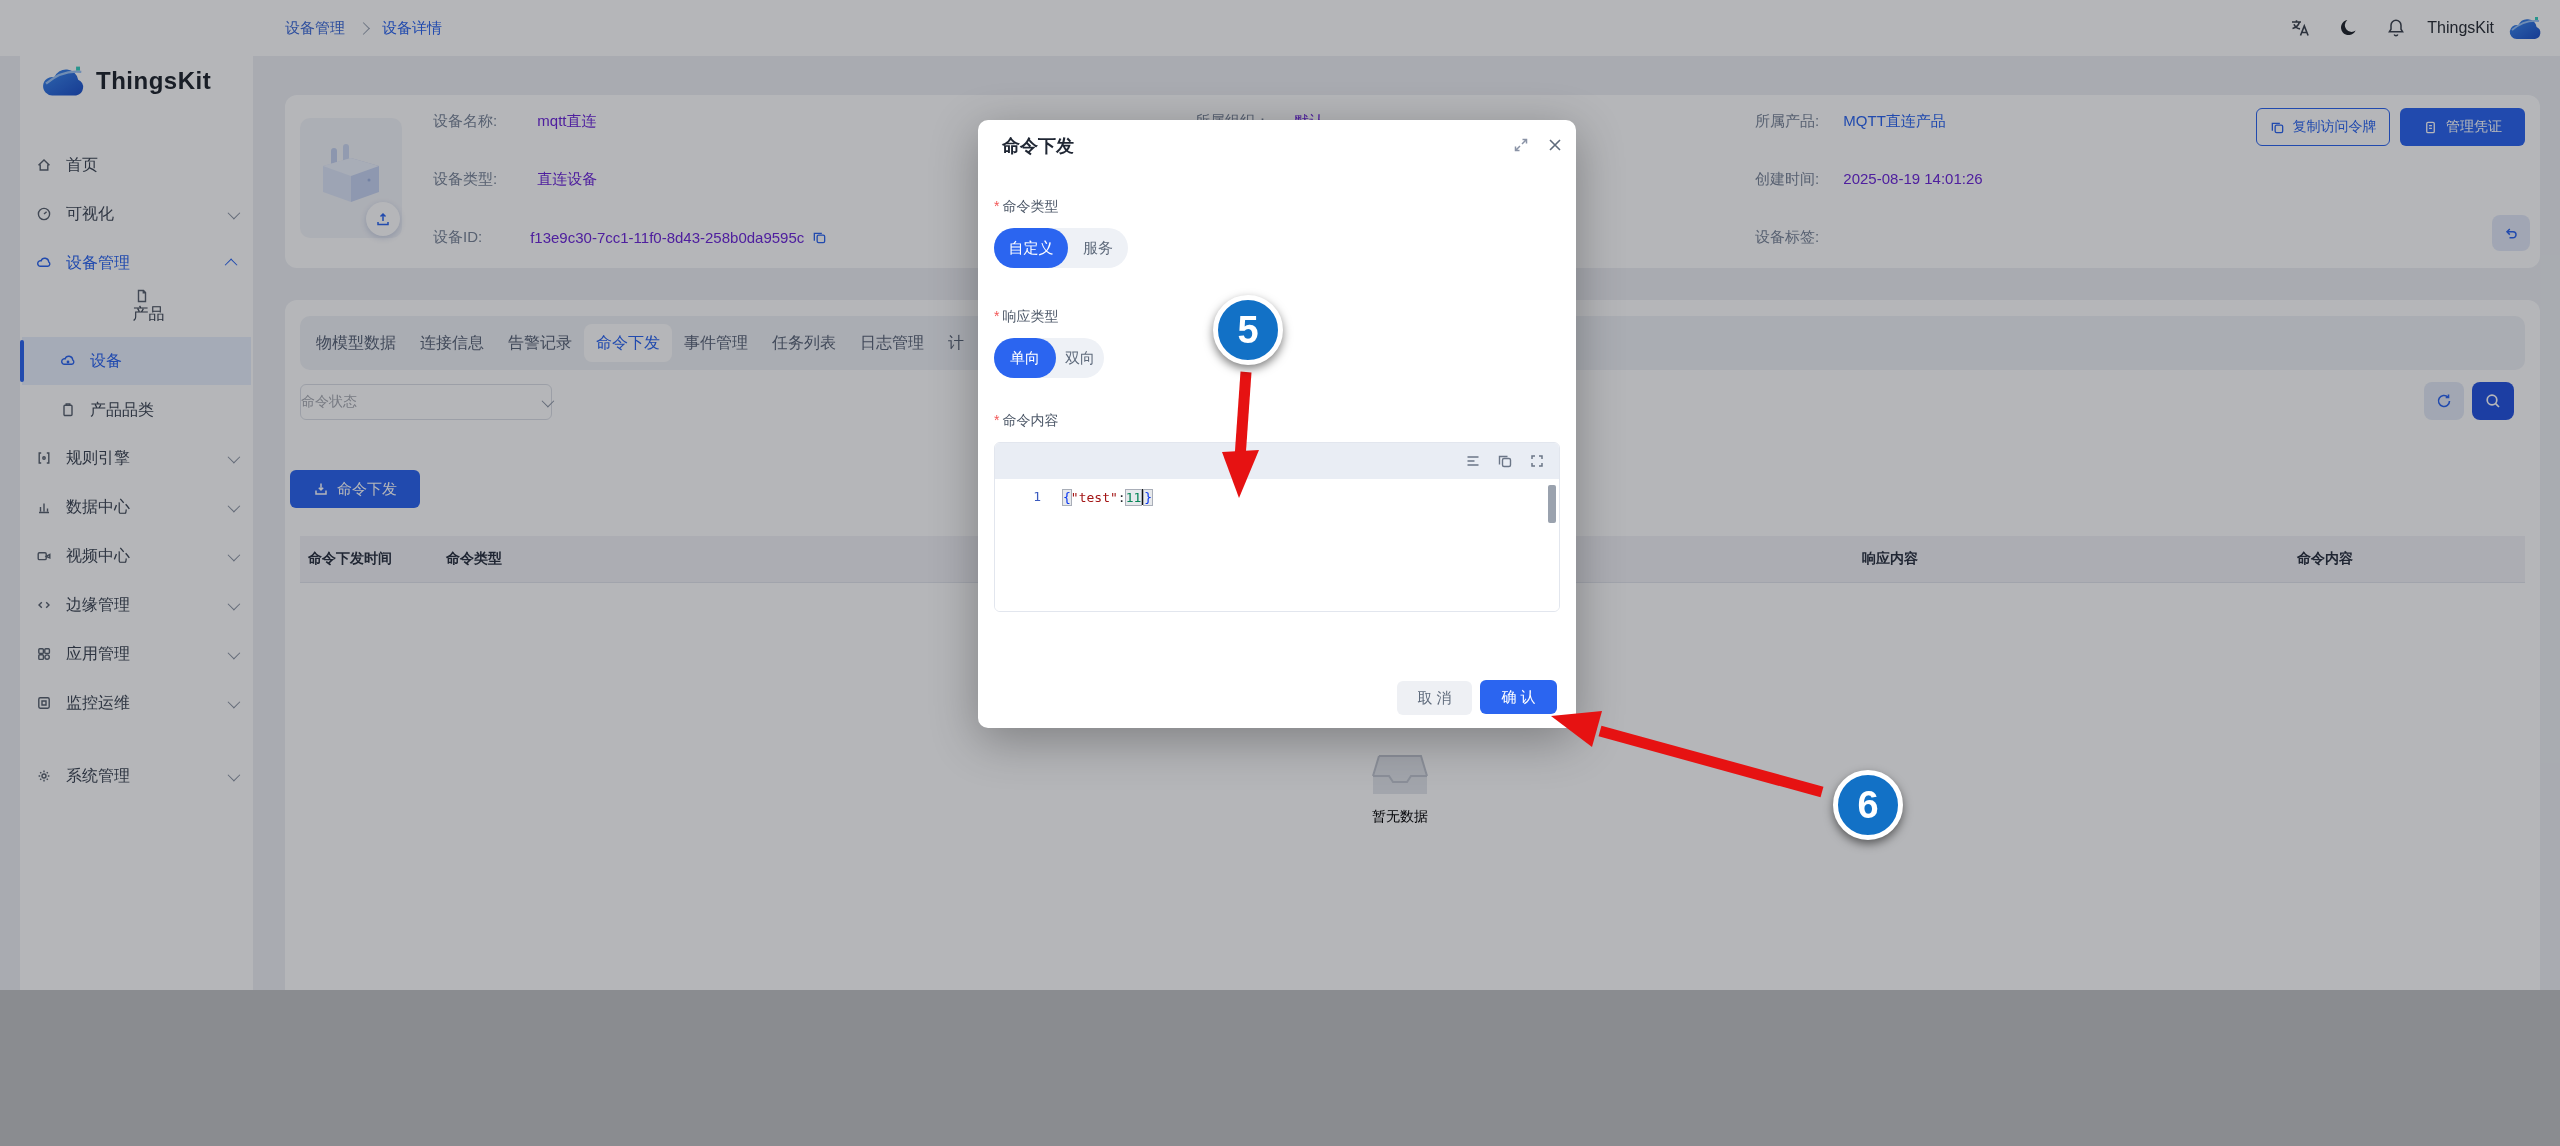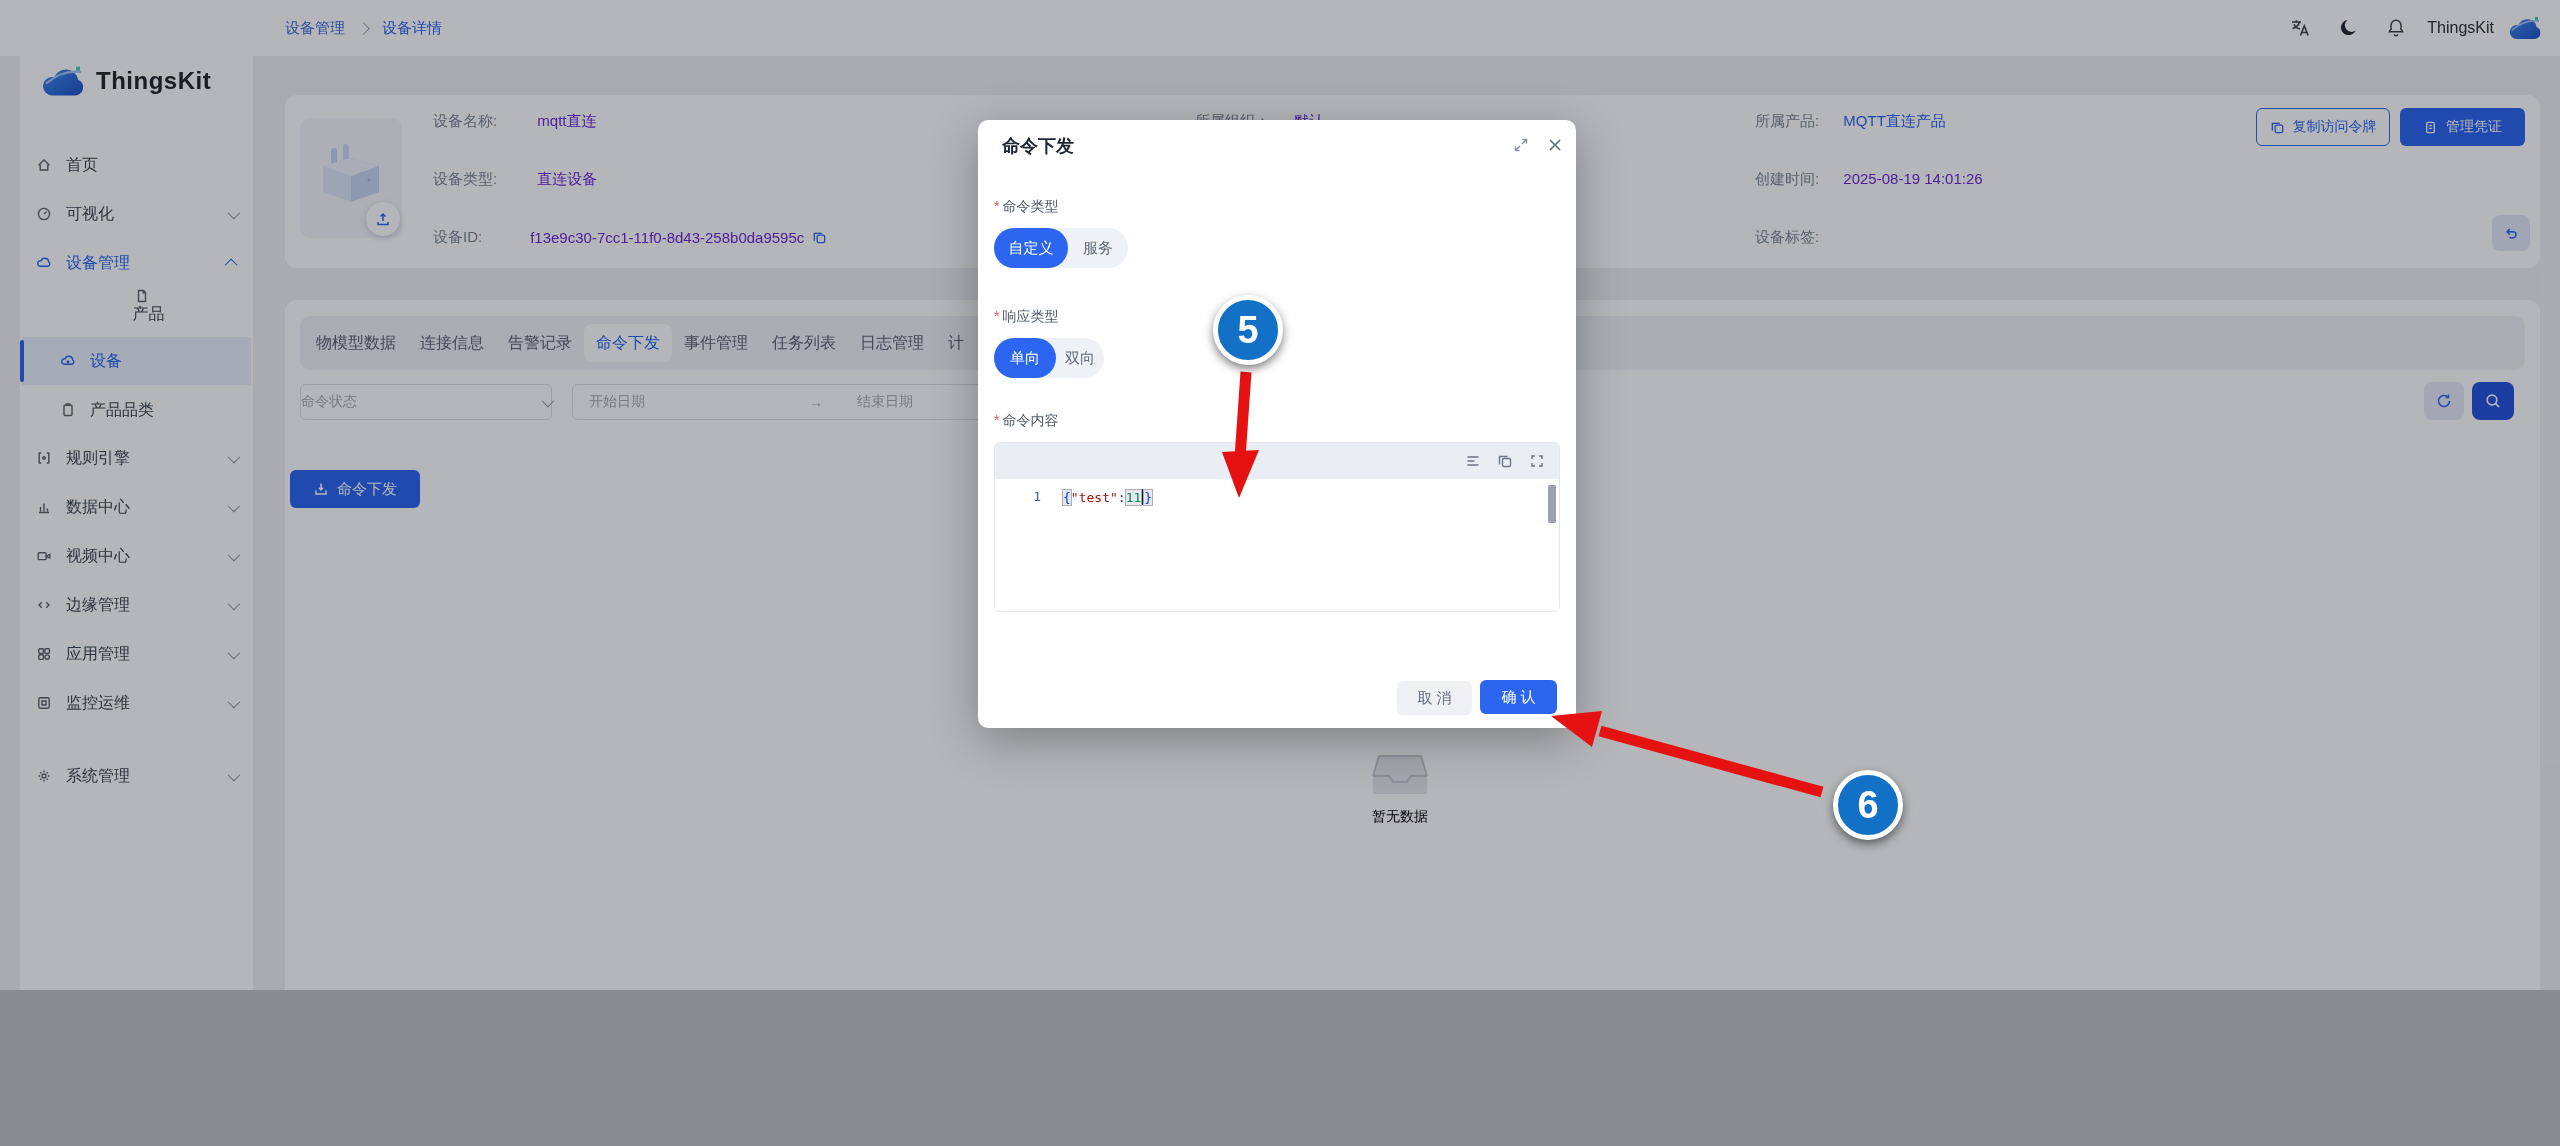--- a/index.html
+++ b/index.html
@@ -366,11 +366,6 @@
   <div class="ab field" style="left:300px;top:384px;width:252px;height:36px;padding:0 0;justify-content:space-between;">
     <span>命令状态</span>
     <span class="chev down"></span>
-  </div>
-  <div class="ab field" style="left:572px;top:384px;width:522px;height:36px;padding:0 16px;">
-    <span style="flex:1;">开始日期</span>
-    <span style="color:#a8abb2;">→</span>
-    <span style="flex:1;text-align:left;padding-left:34px;">结束日期</span>
   </div>
   <div class="ab iconbtn" style="left:2424px;top:382px;width:40px;height:38px;background:#e4eaf6;">
     <svg width="18" height="18" viewBox="0 0 18 18" fill="none" stroke="#2b65f0" stroke-width="1.6">

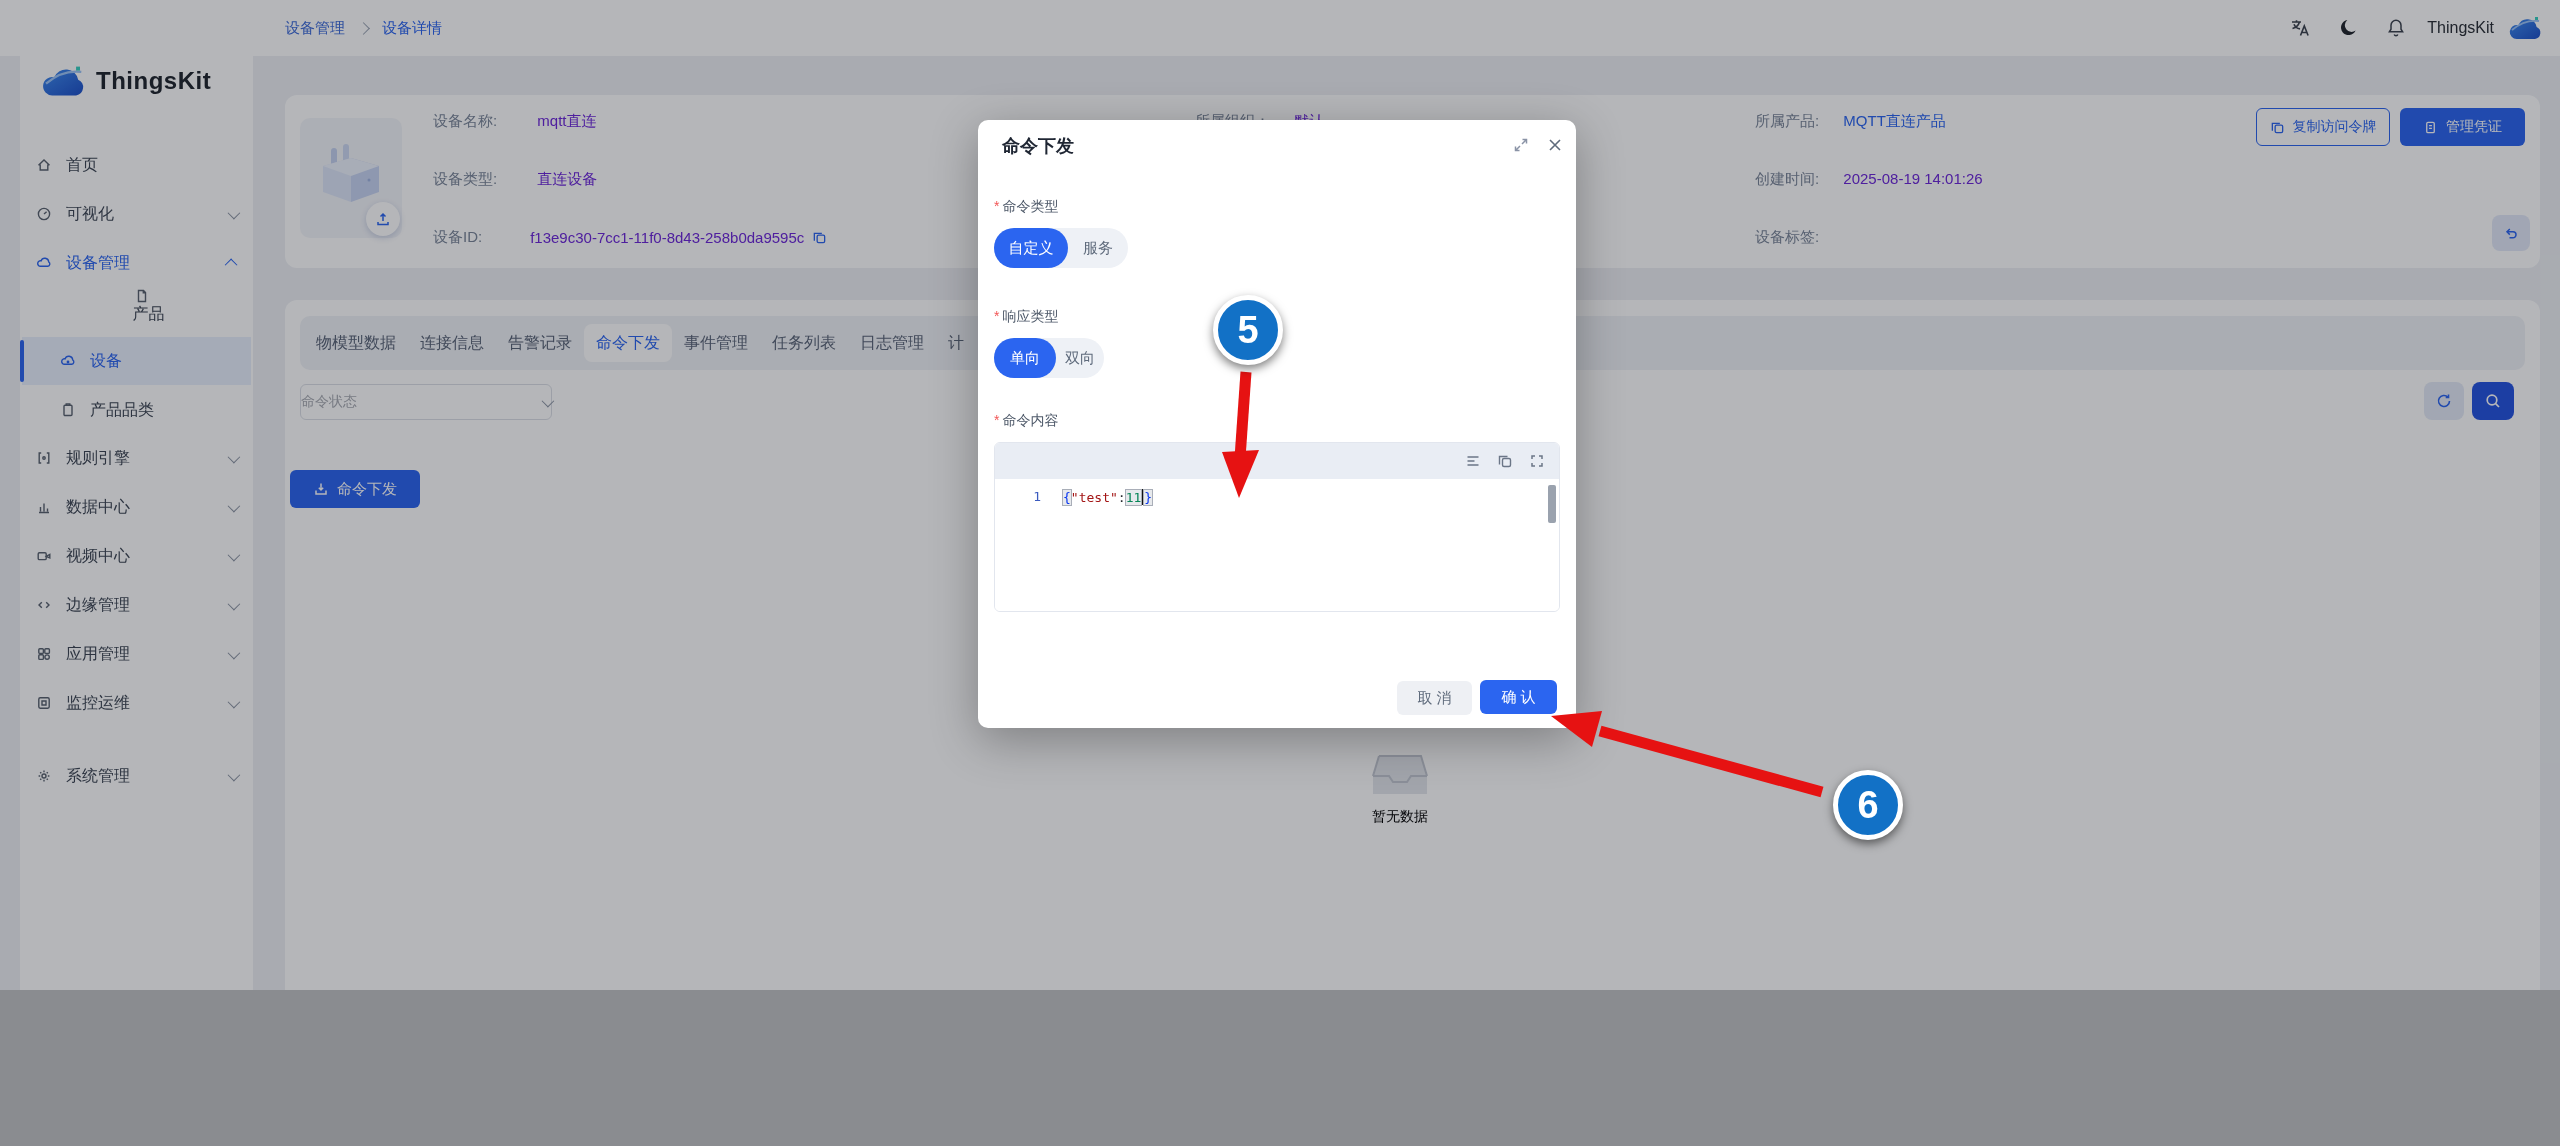--- a/index.html
+++ b/index.html
@@ -389,6 +389,12 @@
     <span>命令下发</span>
   </div>
 
+  <div class="ab thead">
+    <span class="th" style="left:8px;">命令下发时间</span>
+    <span class="th" style="left:146px;">命令类型</span>
+    <span class="th" style="left:1590px;transform:translateX(-50%);">响应内容</span>
+    <span class="th" style="left:2025px;transform:translateX(-50%);">命令内容</span>
+  </div>
 
   <div class="ab" style="left:1330px;top:752px;width:140px;text-align:center;">
     <svg class="empty-ic" style="margin:0 auto;" width="58" height="46" viewBox="0 0 58 46">

